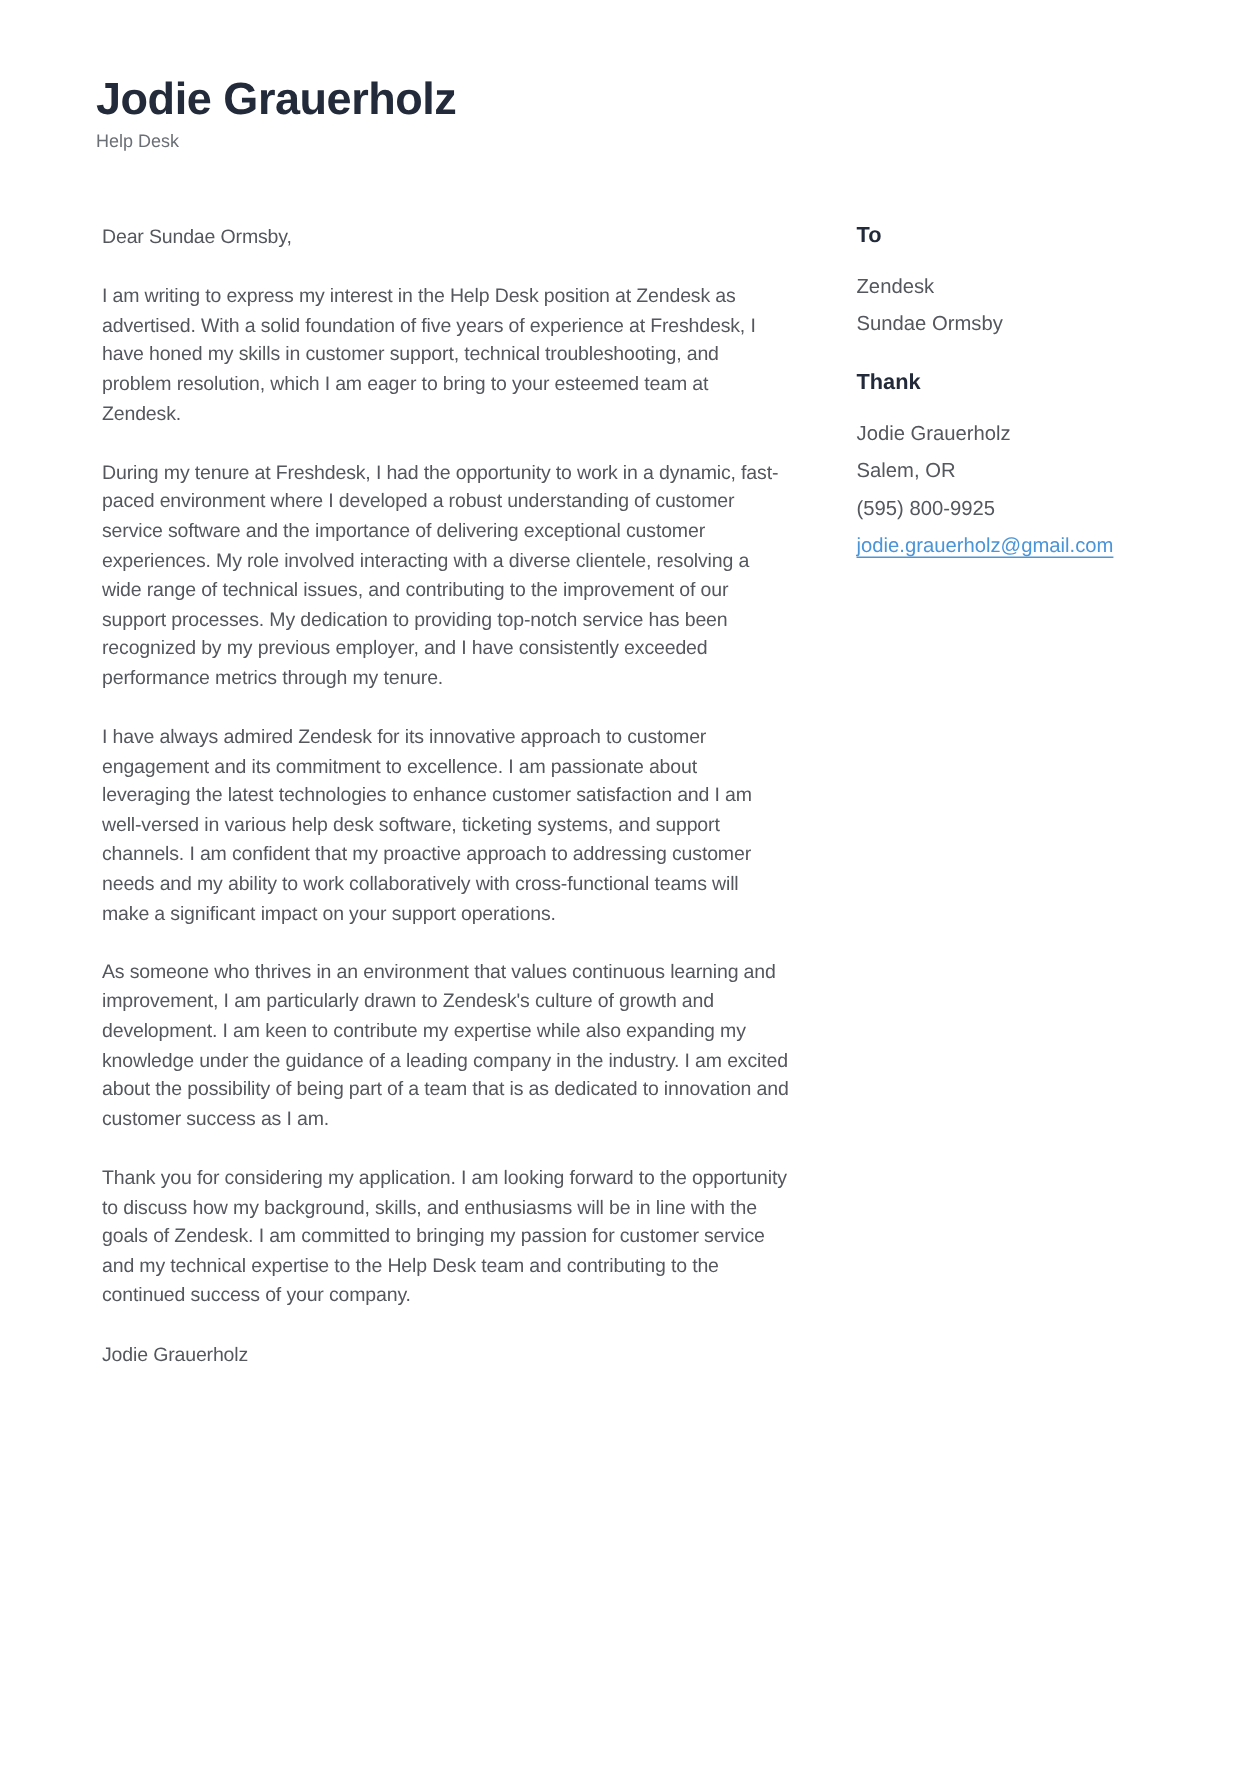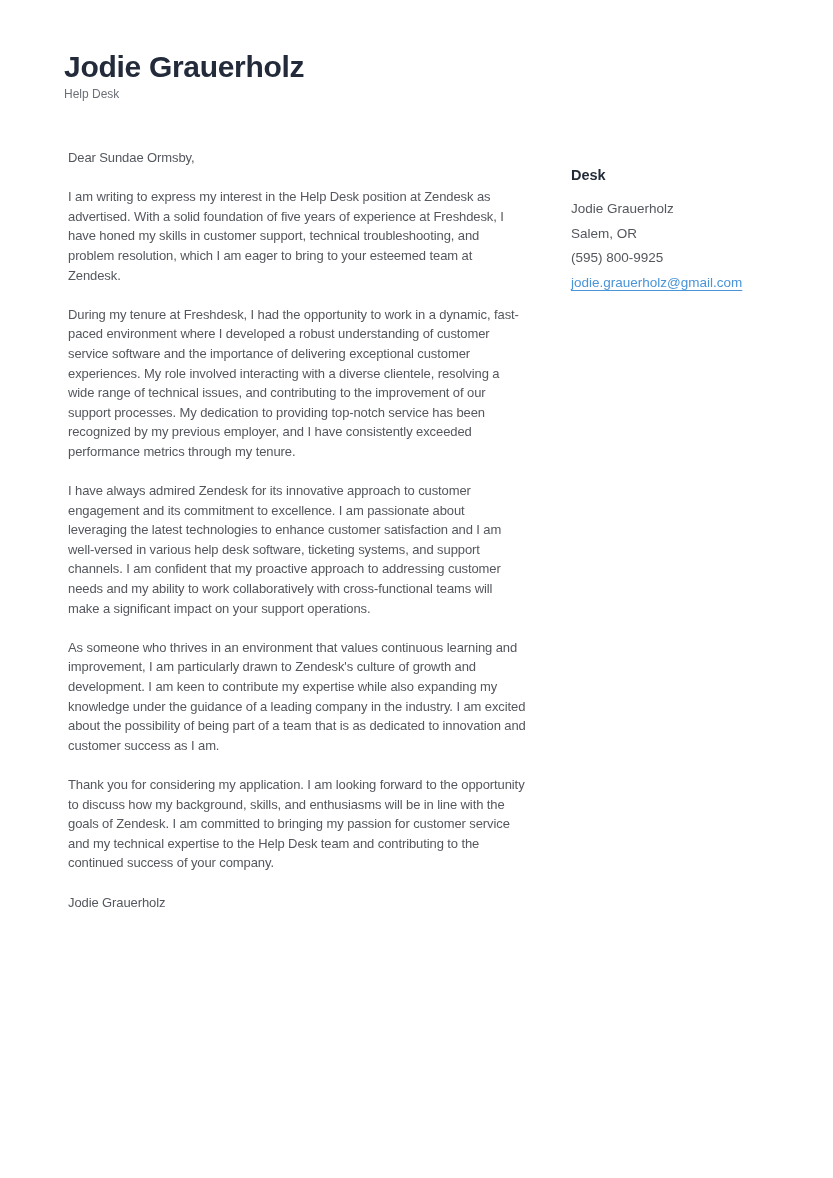--- a/index.html
+++ b/index.html
@@ -95,6 +95,11 @@
 
     <aside class="sidebar">
 
+      <section class="to-section">
+        <h2 class="sidebar-heading">To</h2>
+        <div class="sidebar-item">Zendesk</div>
+        <div class="sidebar-item">Sundae Ormsby</div>
+      </section>
 
       <section class="from-section">
         <h2 class="sidebar-heading">Desk</h2>

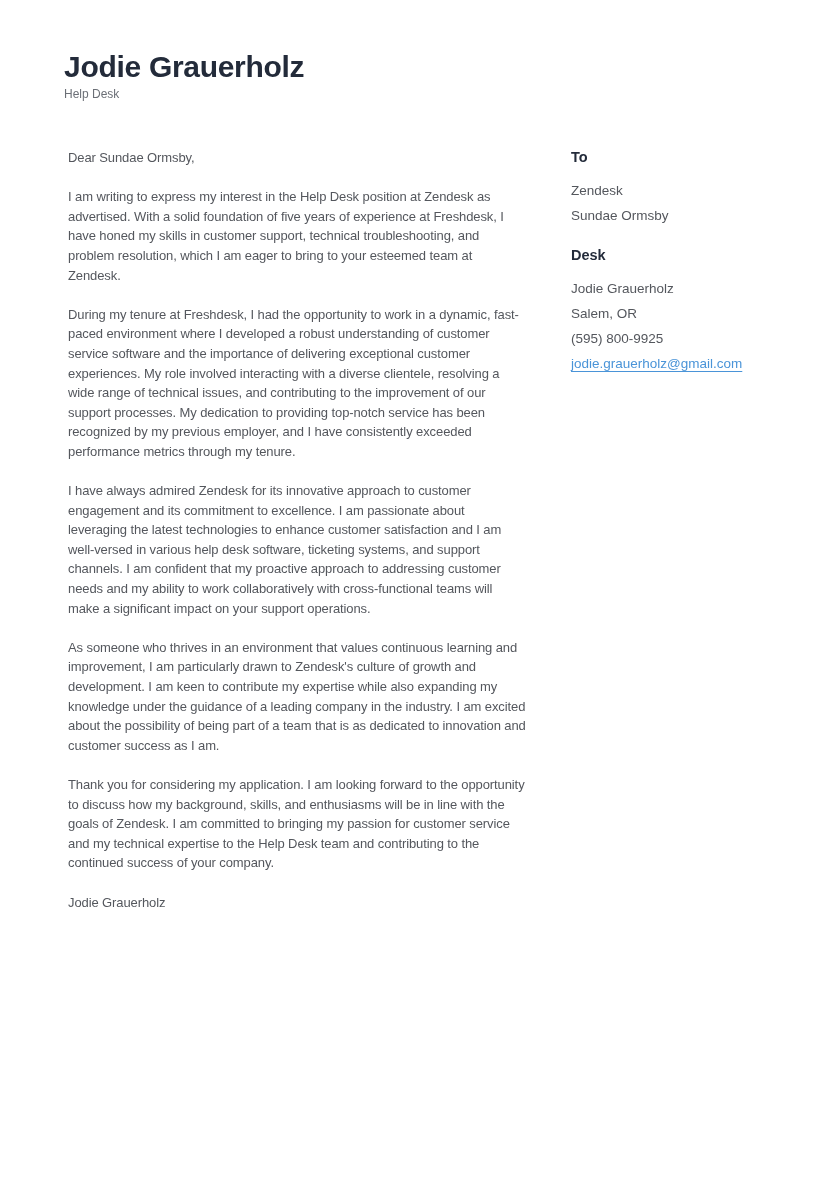--- a/index.html
+++ b/index.html
@@ -102,7 +102,7 @@
       </section>
 
       <section class="from-section">
-        <h2 class="sidebar-heading">Desk</h2>
+        <h2 class="sidebar-heading">Thank</h2>
         <div class="sidebar-item">Jodie Grauerholz</div>
         <div class="sidebar-item">Salem, OR</div>
         <div class="sidebar-item">(595) 800-9925</div>

